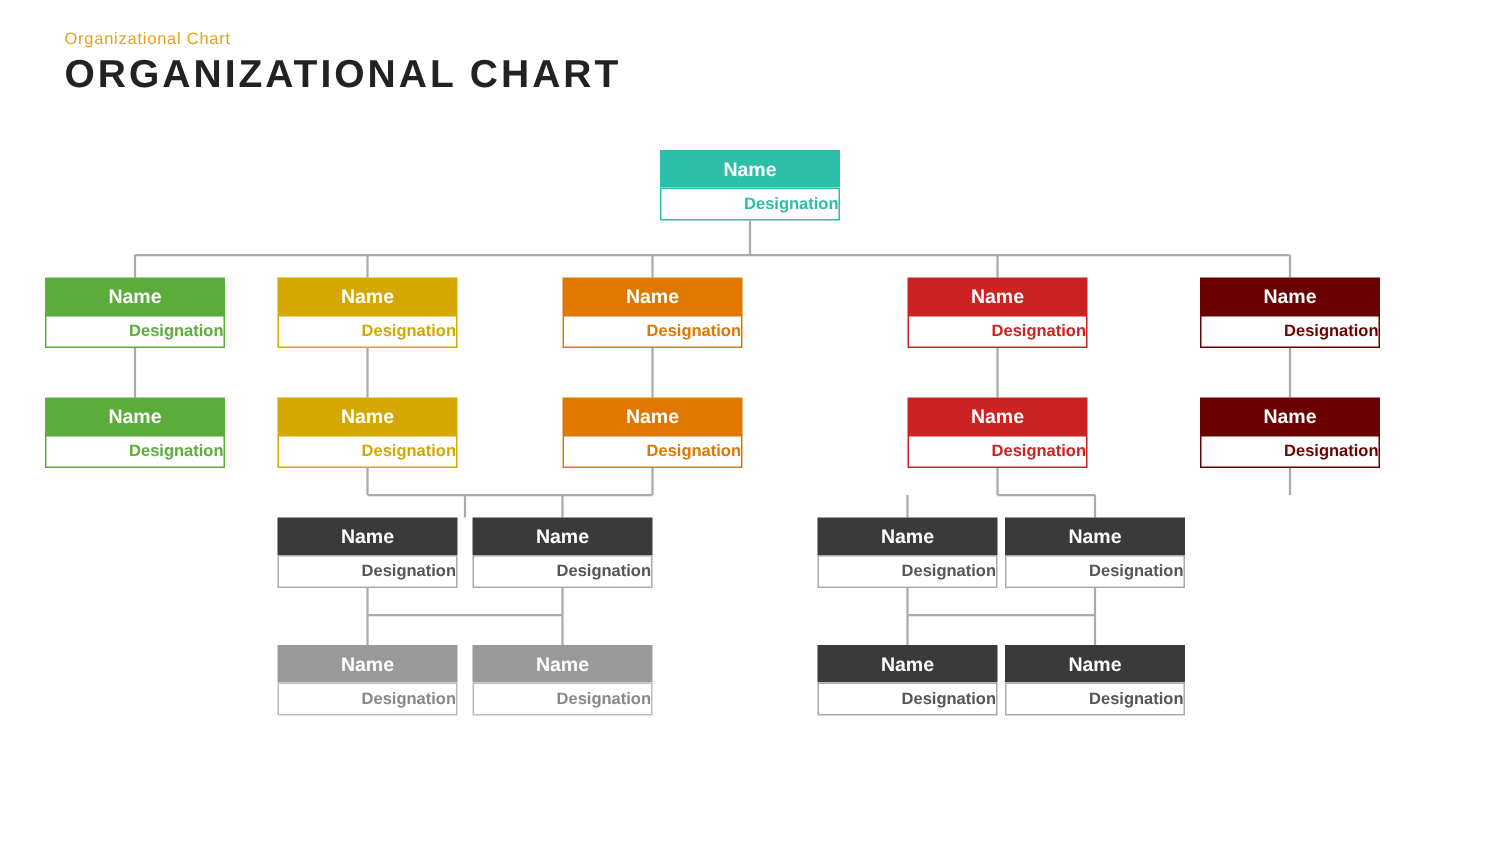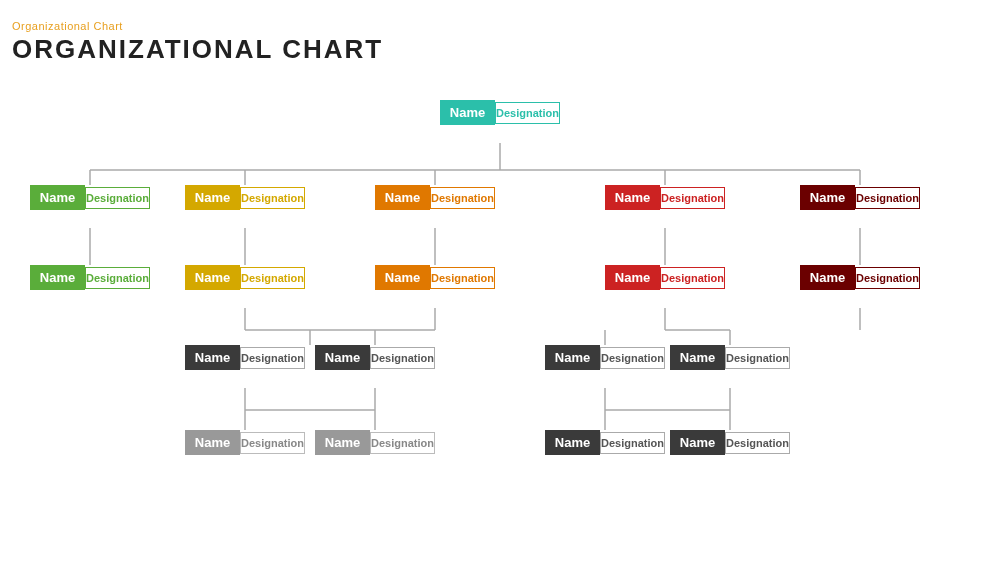--- a/index.html
+++ b/index.html
@@ -16,7 +16,7 @@
       width: 1000px;
       height: 563px;
       background: #fff;
-      padding: 20px 12px;
+      padding: 20px 43px;
       position: relative;
     }
 

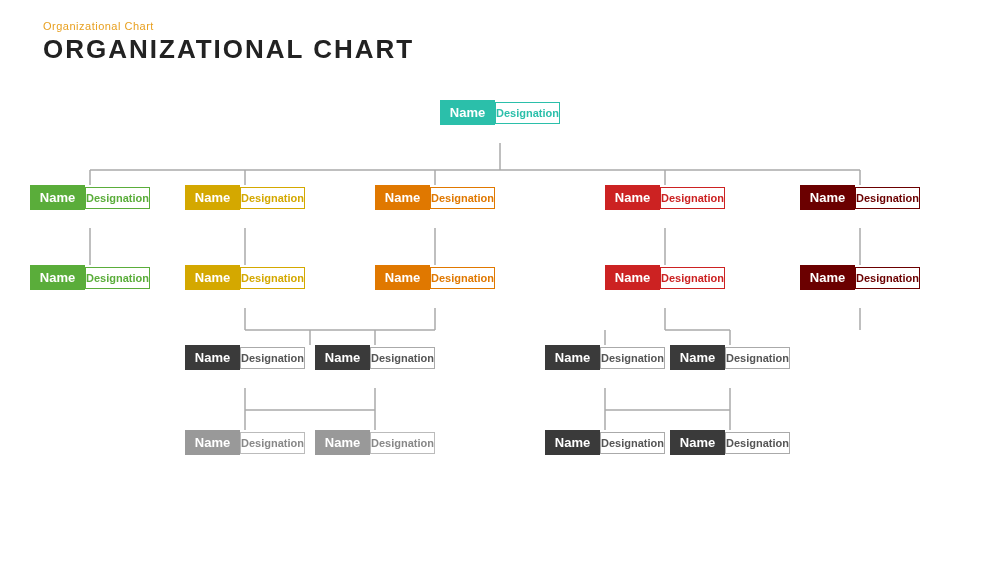--- a/index.html
+++ b/index.html
@@ -41,7 +41,7 @@
     .node {
       position: absolute;
       display: flex;
-      flex-direction: row;
+      flex-direction: column;
       align-items: center;
       width: 120px;
       border: none;

